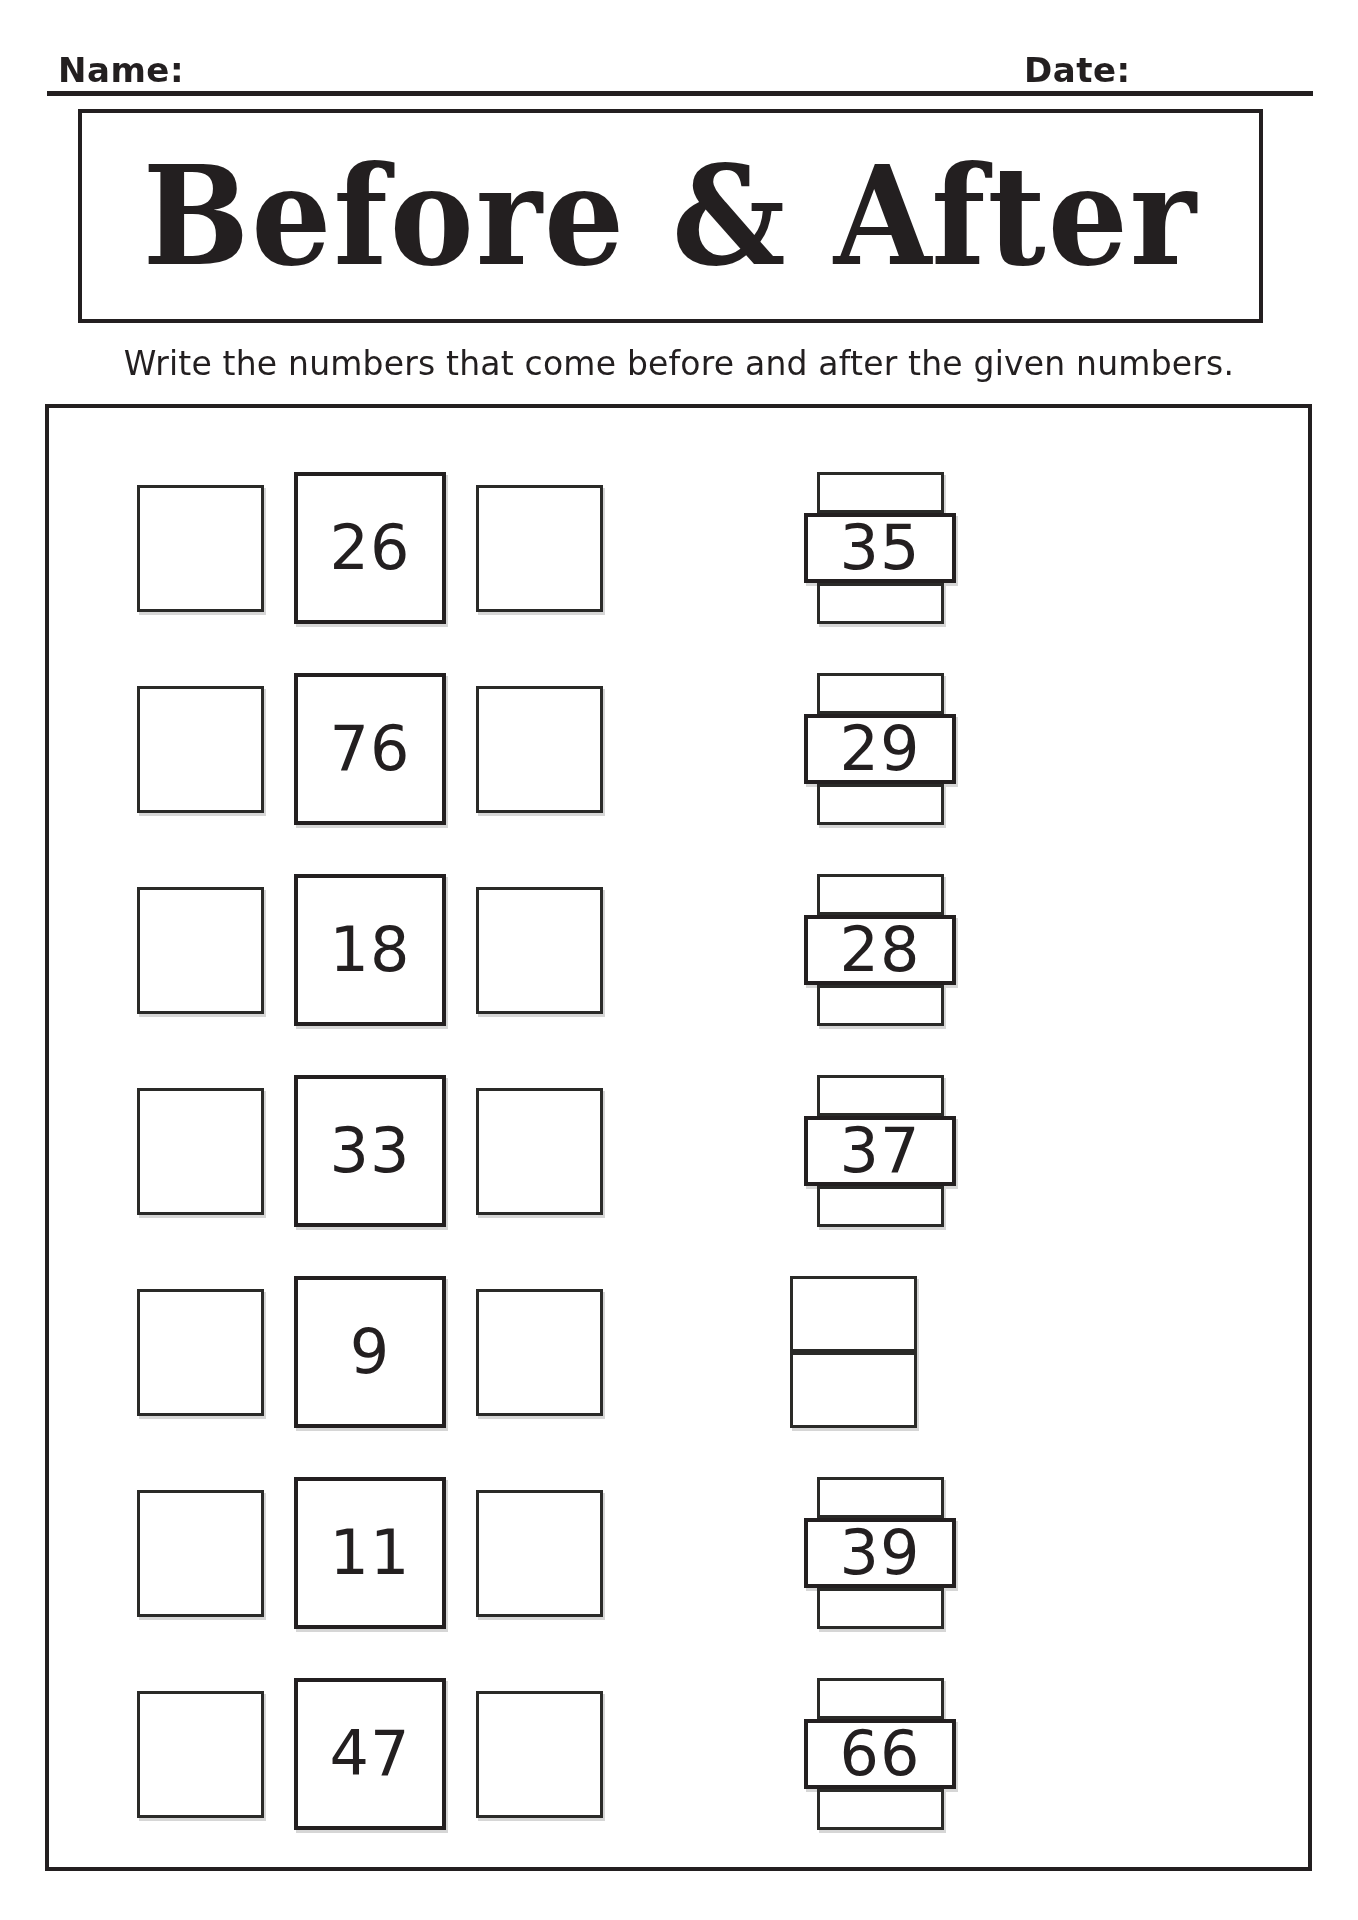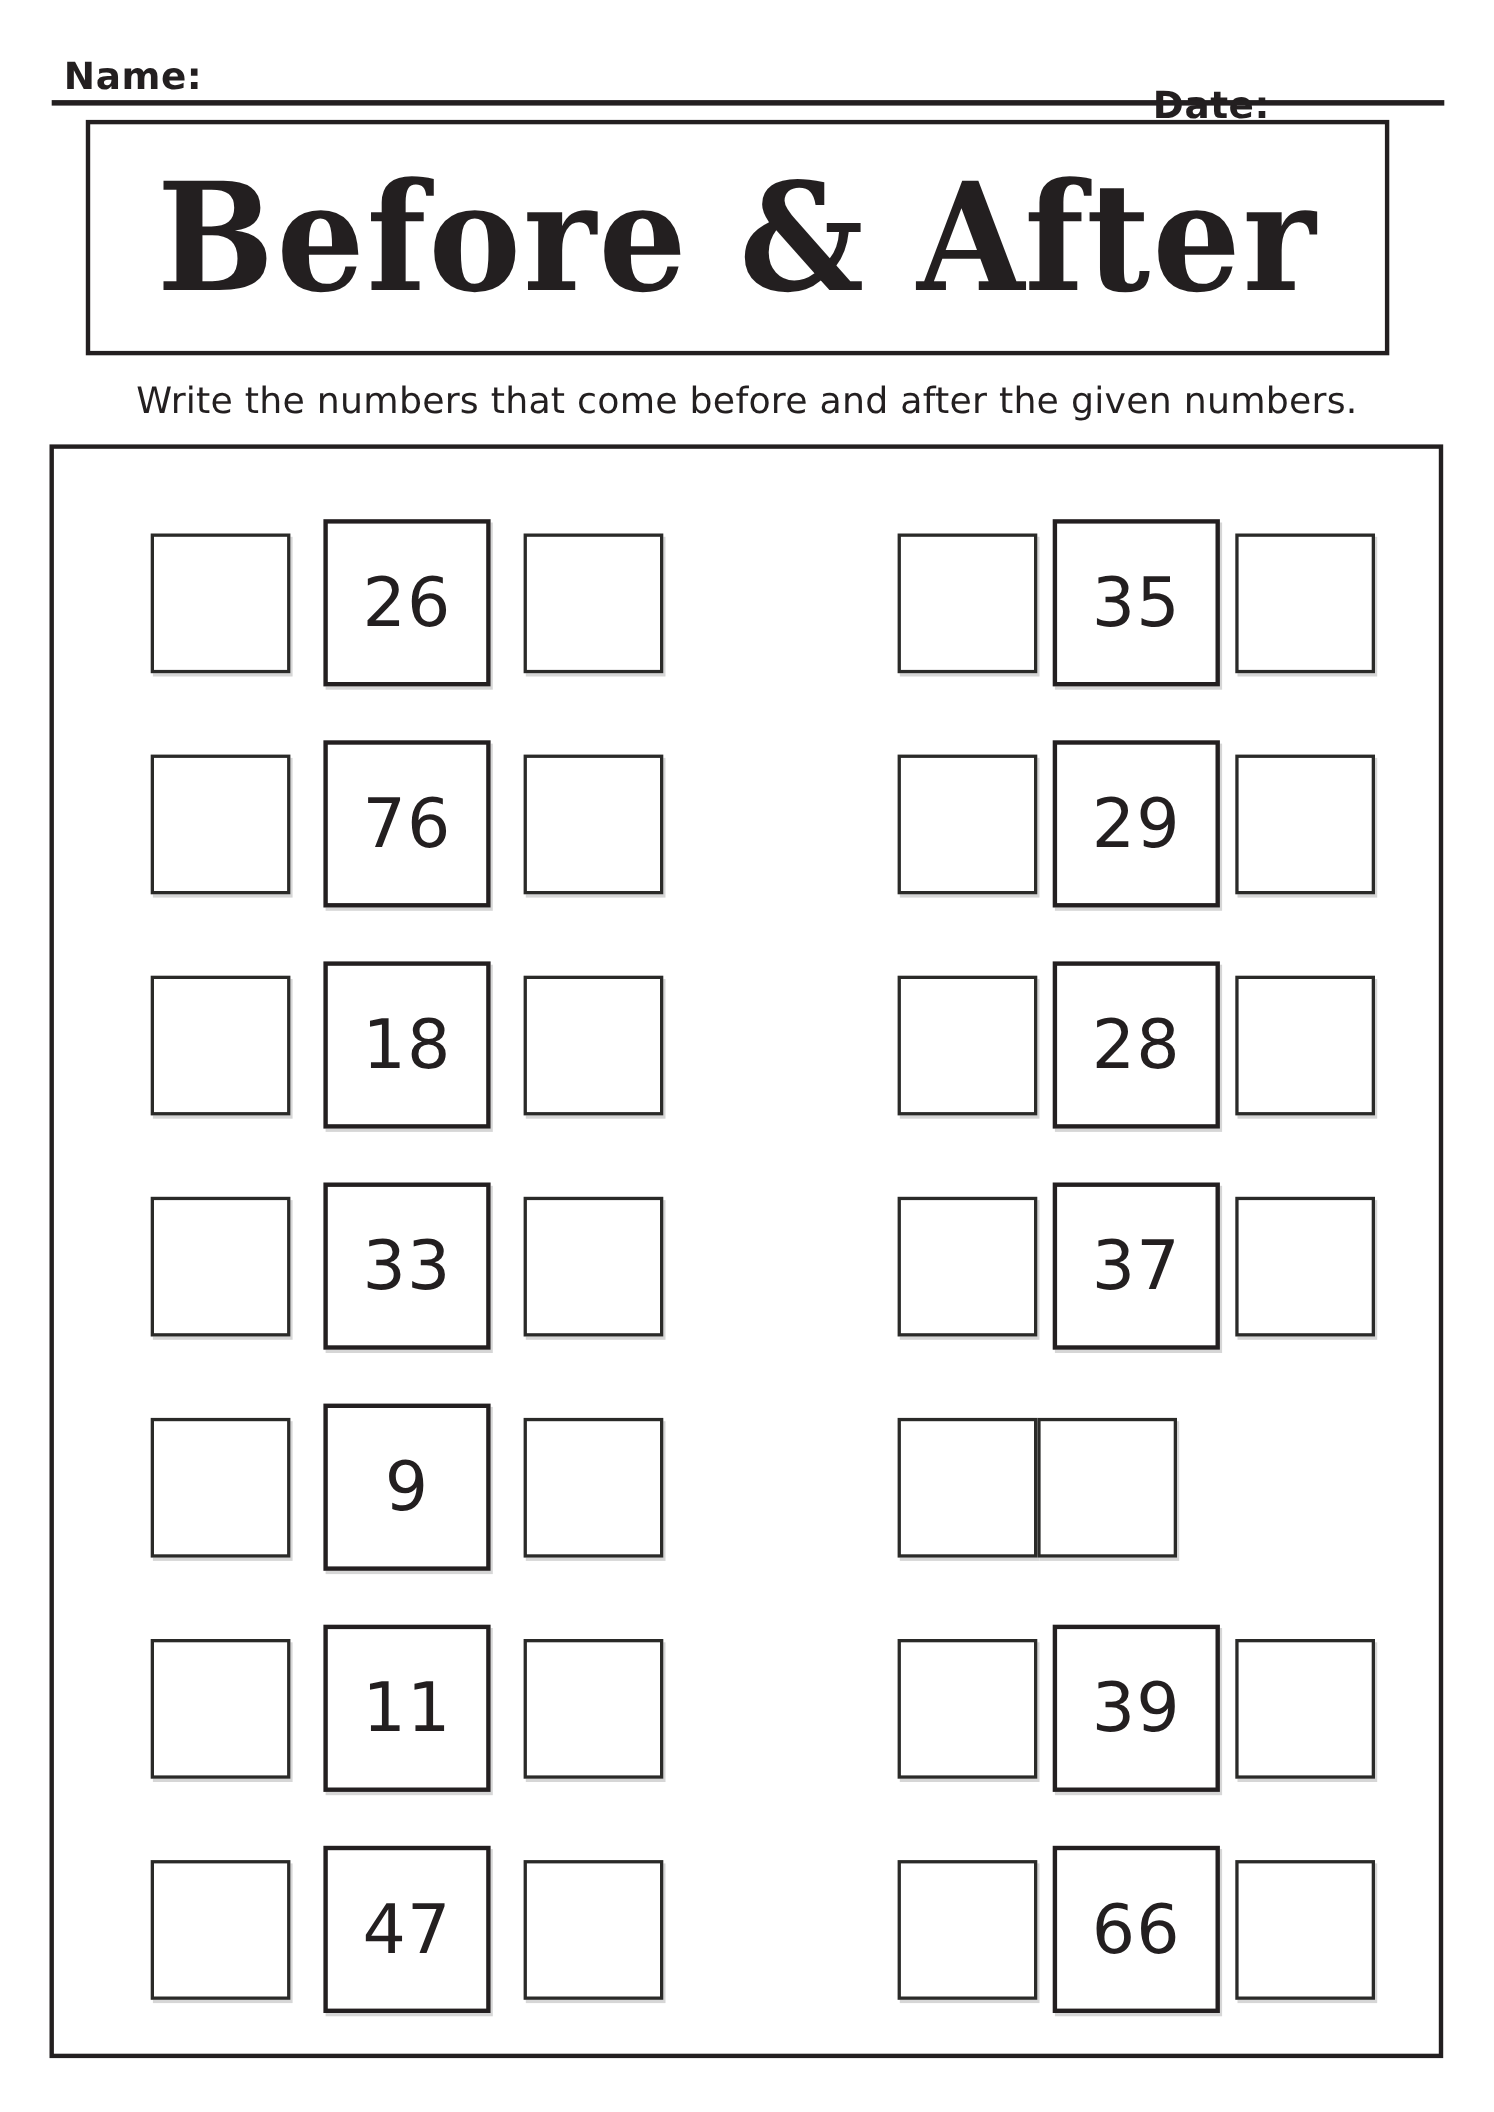--- a/index.html
+++ b/index.html
@@ -23,7 +23,7 @@
     font-weight: bold;
   }
   .name-label { left: 58px;  top: 50px; }
-  .date-label { left: 1048px; top: 50px; margin-top: 26px; }
+  .date-label { left: 1024px; top: 50px; }
   .header-line {
     position: absolute;
     left: 47px;

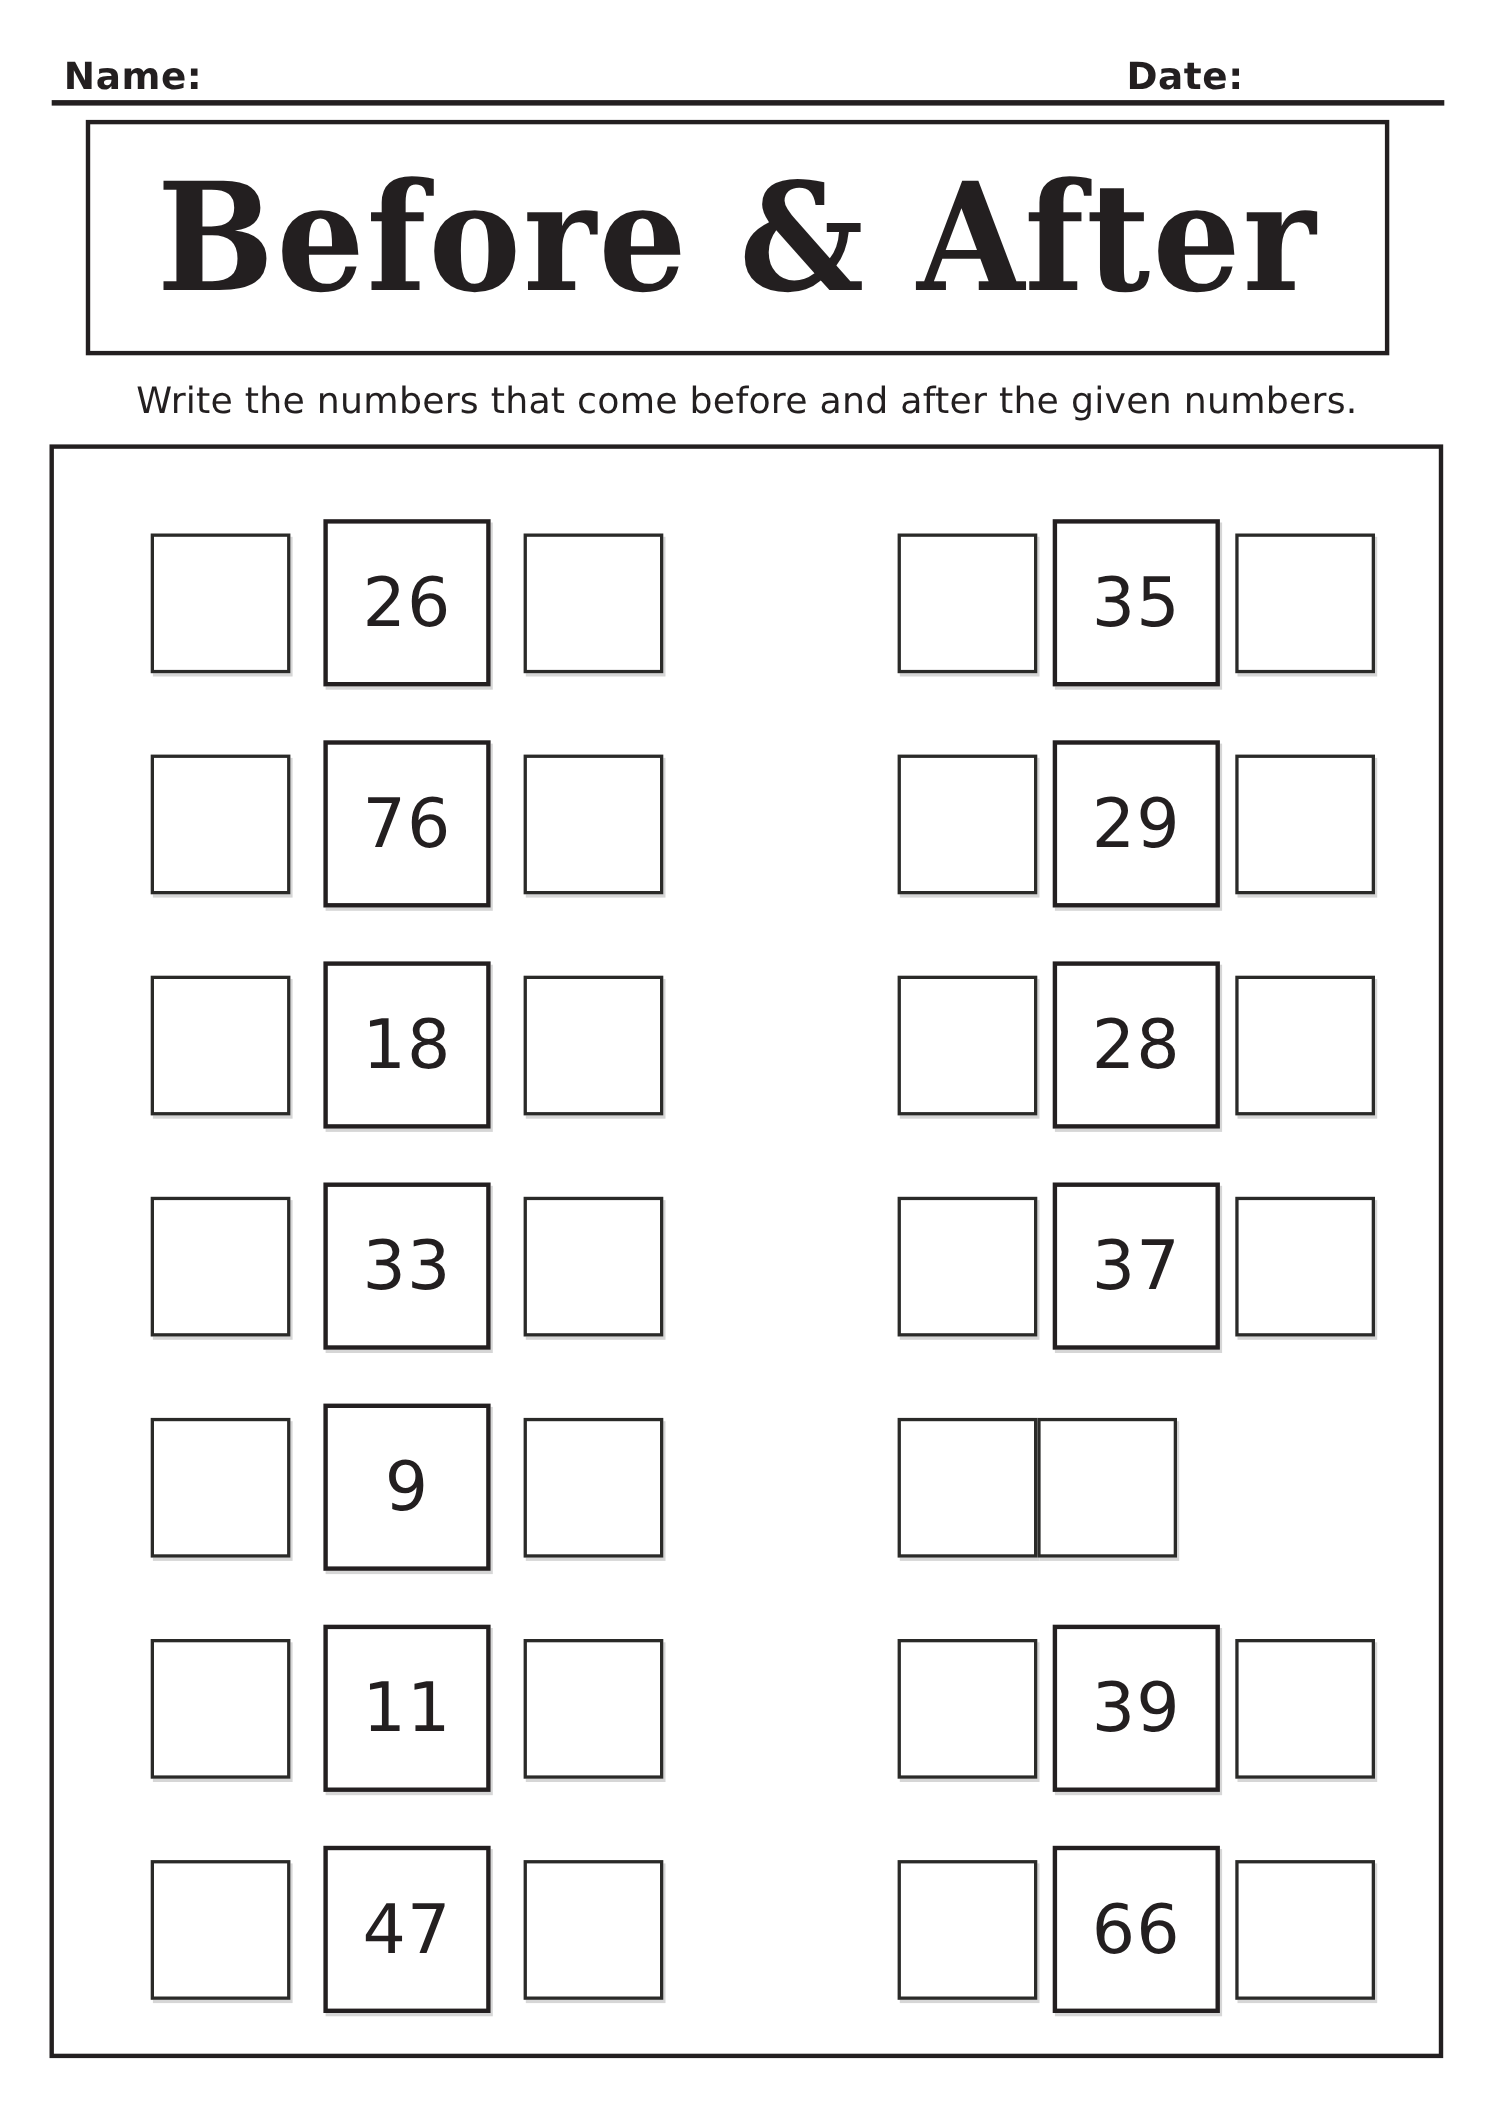--- a/index.html
+++ b/index.html
@@ -114,7 +114,7 @@
   .r5 { top: 1069px; }
   .r6 { top: 1270px; }
   .colL { left: 88px; gap: 16px; }
-  .colR { left: 767px; }
+  .colR { left: 741px; flex-direction: column; }
 </style>
 </head>
 <body>

